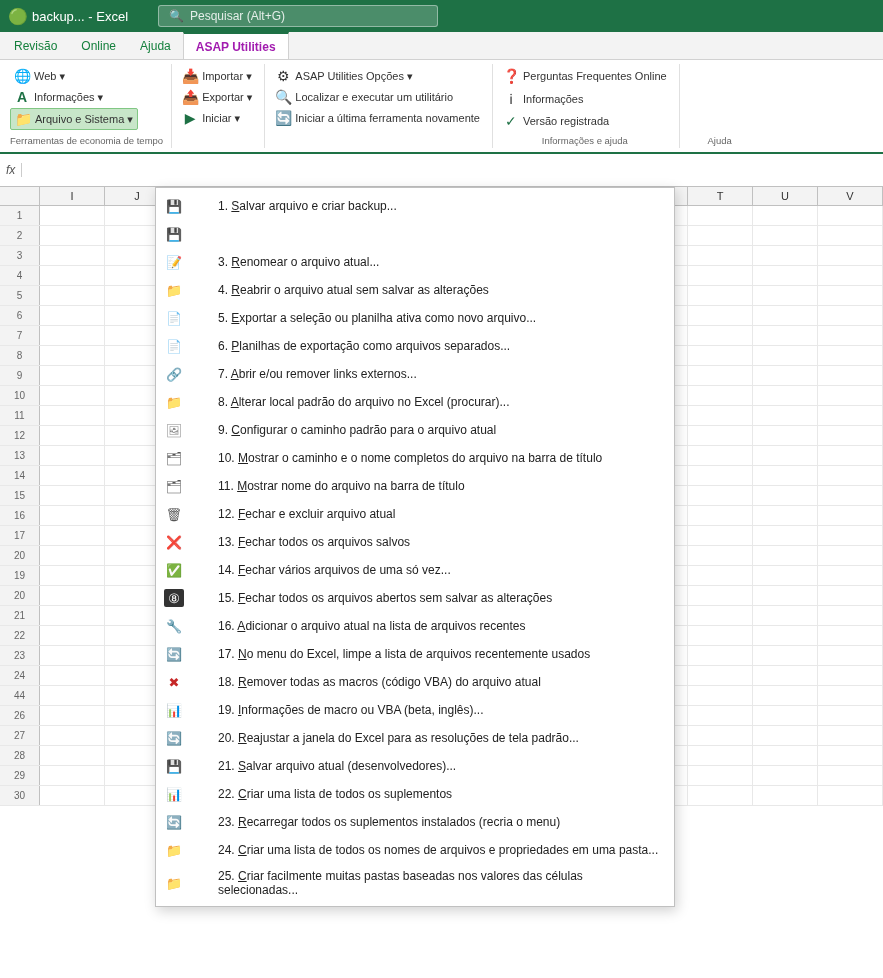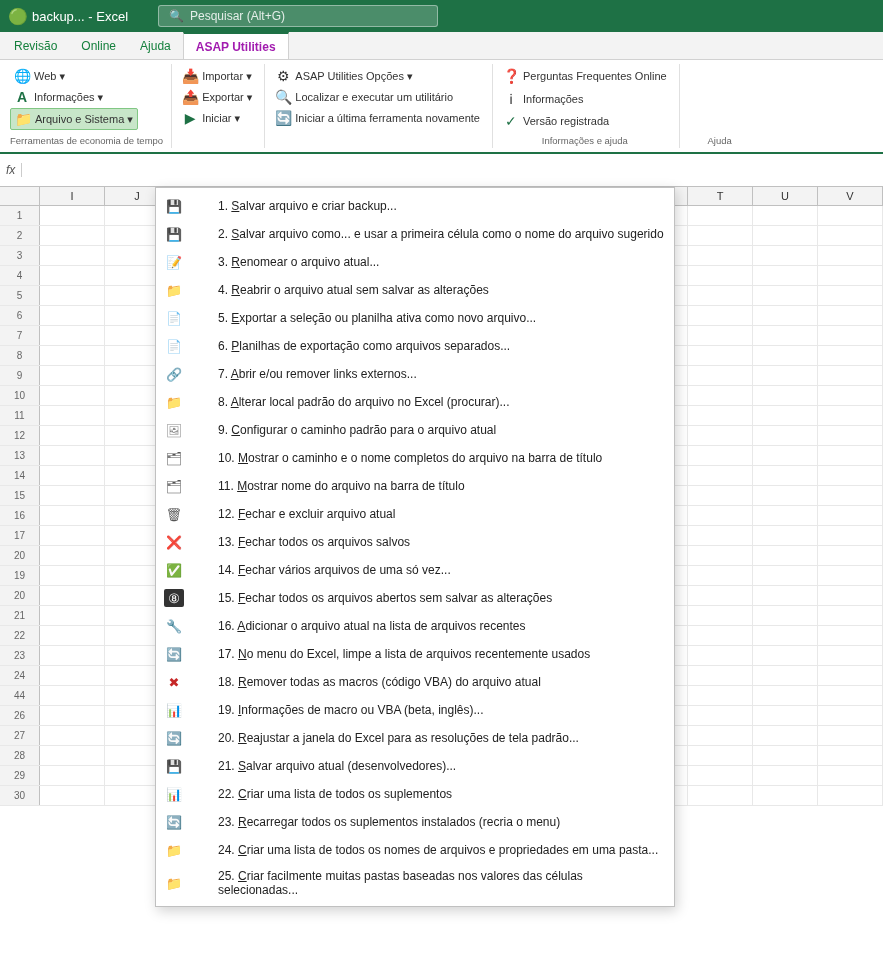--- a/index.html
+++ b/index.html
@@ -633,7 +633,6 @@
   </div>
         <div class="menu-item">
     <div class="menu-item-icon" style="color:#1565c0;">💾</div>
-    <div class="menu-item-text">2. <u>S</u>alvar arquivo como... e usar a primeira célula como o nome do arquivo sugerido</div>
   </div>
         <div class="menu-item">
     <div class="menu-item-icon" style="color:#555;">📝</div>

